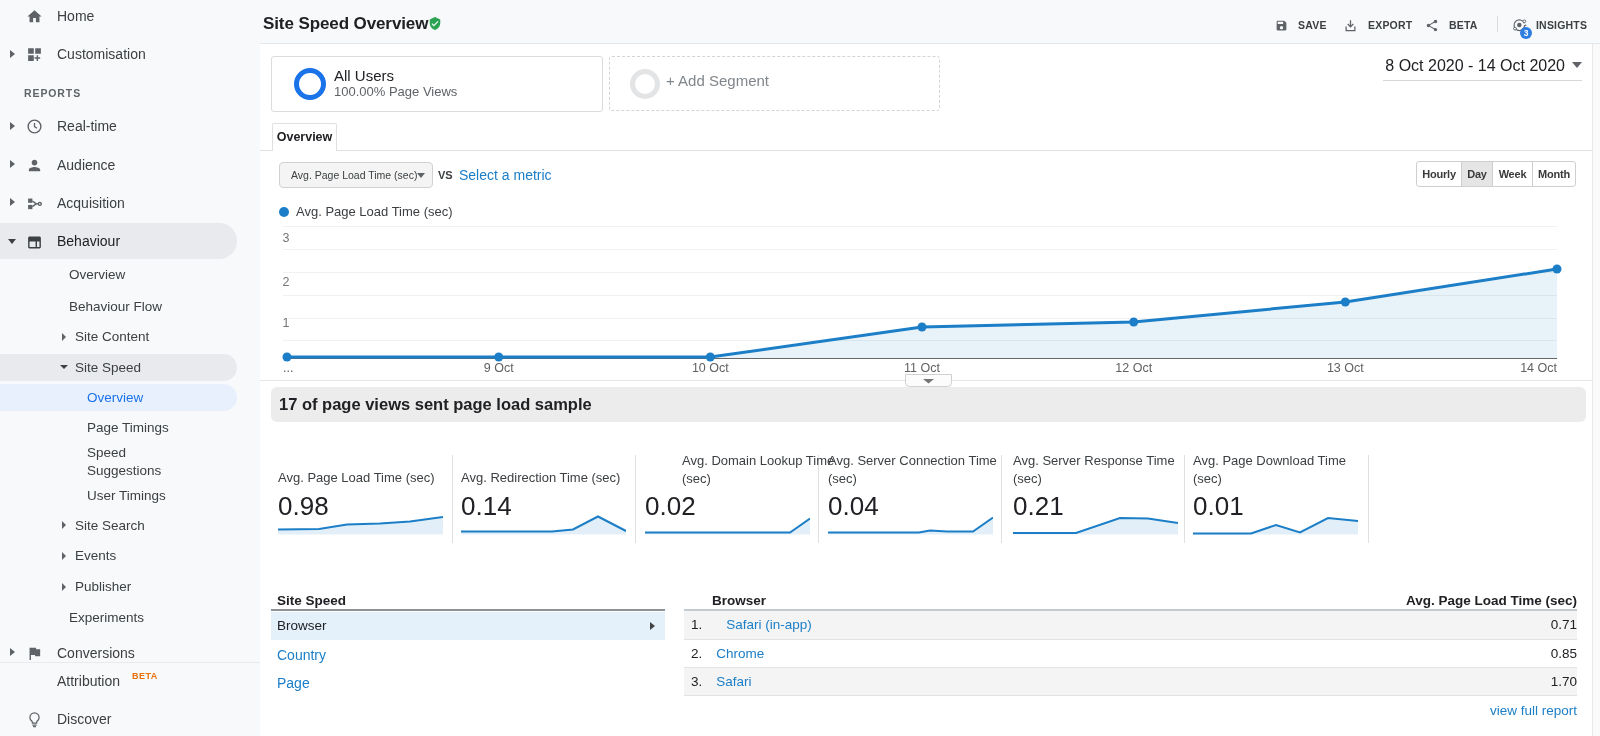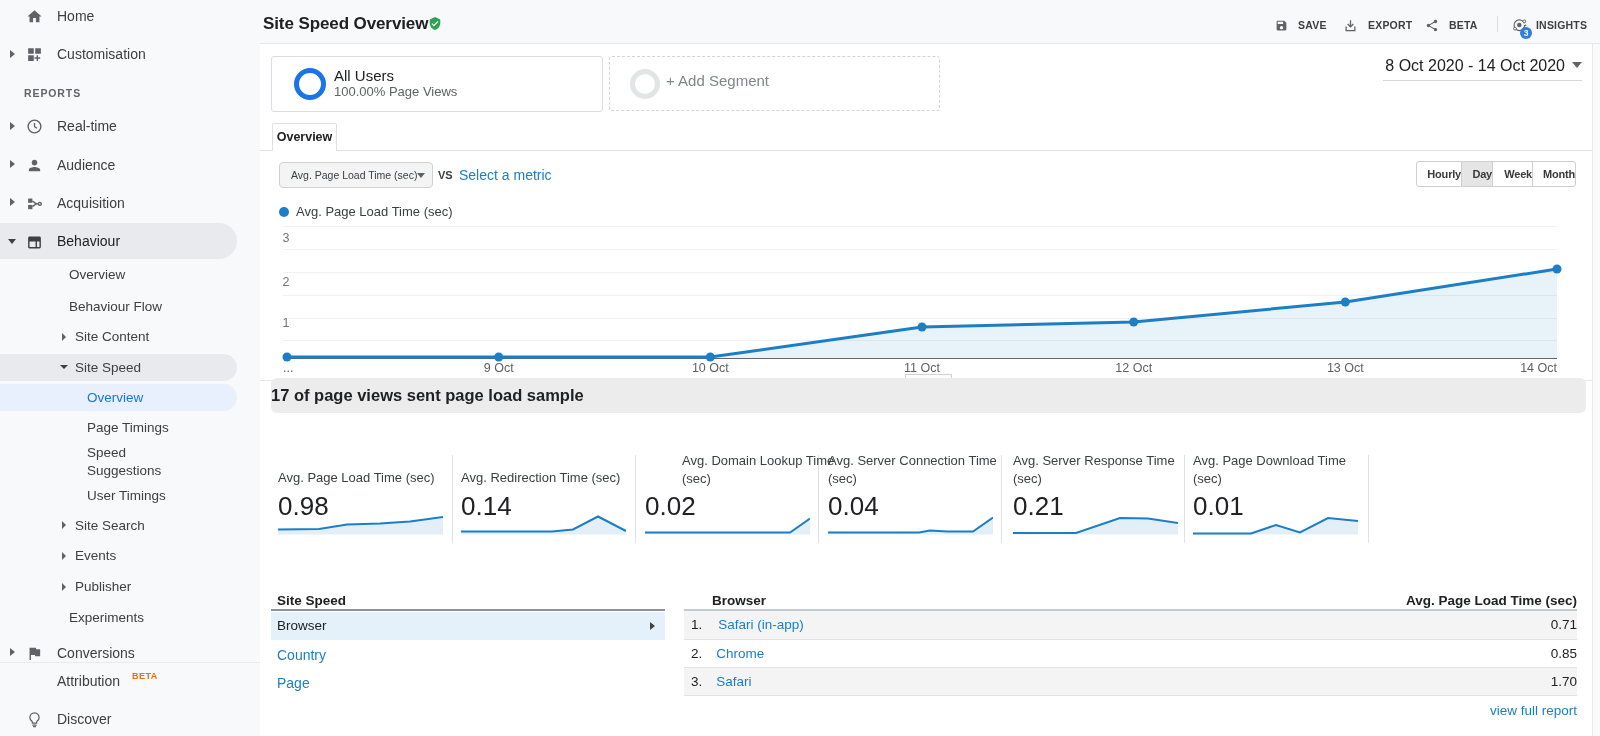--- a/index.html
+++ b/index.html
@@ -145,7 +145,7 @@
 <div class="abs" style="left:279px;top:162px;width:154px;height:26px;background:#f4f4f4;border:1px solid #d2d2d2;border-radius:4px;font-size:10.5px;color:#3c4043;line-height:24px;padding-left:11px;white-space:nowrap;">Avg. Page Load Time (sec)<span style="position:absolute;right:7px;top:10px;width:0;height:0;border-top:5px solid #5f6368;border-left:4.5px solid transparent;border-right:4.5px solid transparent;"></span></div>
 <div class="abs" style="left:438px;top:169px;font-size:11px;font-weight:bold;color:#3c4043;text-align:center;">VS</div>
 <div class="abs link" style="left:459px;top:167px;font-size:14px;">Select a metric</div>
-<div class="abs" style="left:1416px;top:161px;width:160px;height:26px;border:1px solid #cfcfcf;border-radius:3px;background:#fff;display:flex;font-size:11px;font-weight:bold;color:#3a3a3a;letter-spacing:-0.2px;text-align:right;line-height:24px;">
+<div class="abs" style="left:1416px;top:161px;width:160px;height:26px;border:1px solid #cfcfcf;border-radius:3px;background:#fff;display:flex;font-size:11px;font-weight:bold;color:#3a3a3a;letter-spacing:-0.2px;text-align:center;line-height:24px;">
   <div style="width:44px;">Hourly</div>
     <div style="width:32px;background:#e5e5e5;border-left:1px solid #cfcfcf;border-right:1px solid #cfcfcf;">Day</div>
     <div style="width:40px;border-right:1px solid #cfcfcf;">Week</div>

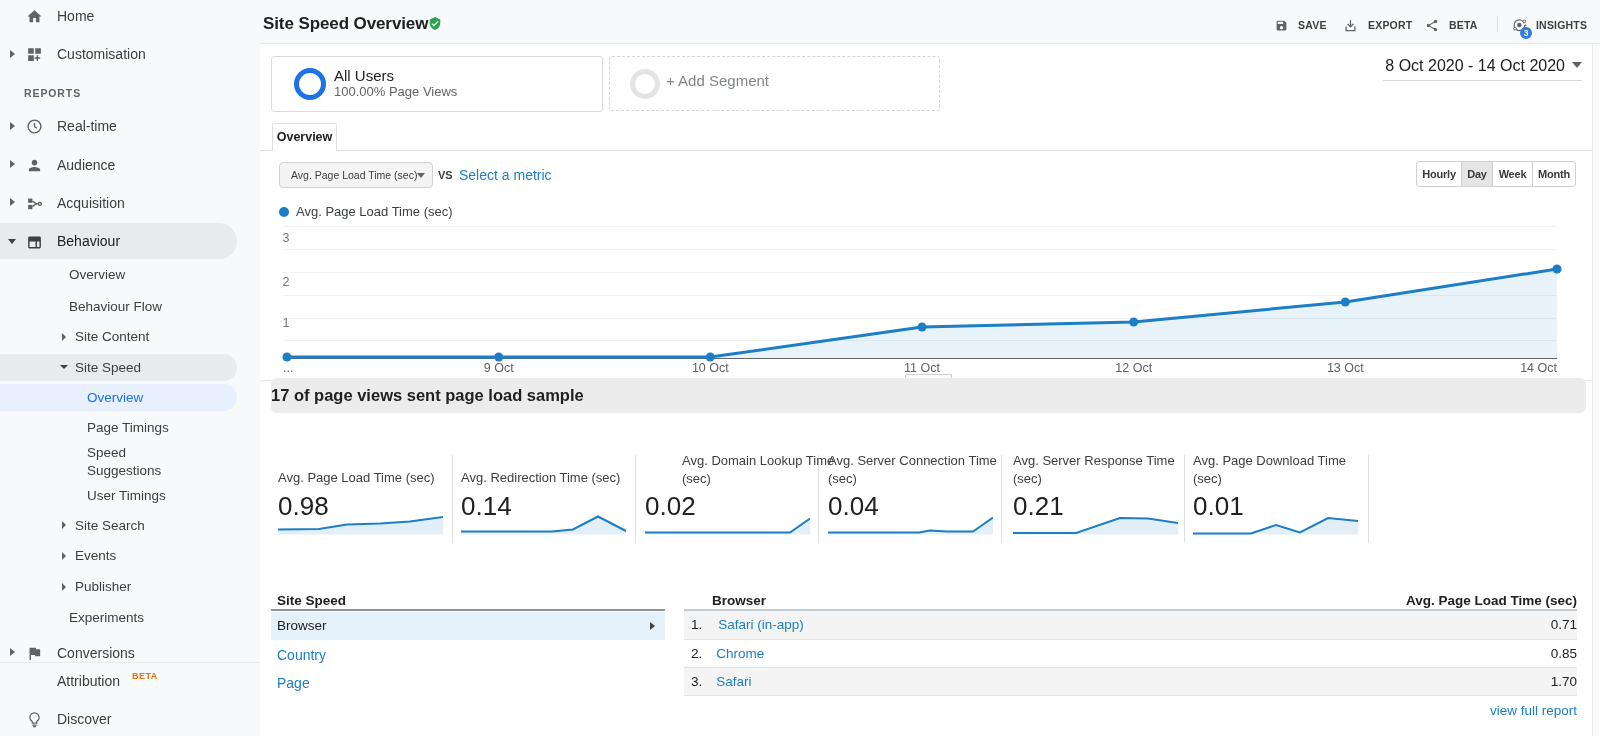--- a/index.html
+++ b/index.html
@@ -195,7 +195,7 @@
   <polygon points="663,159 674,159 668.5,163.5" fill="#757575"></polygon>
 </svg>
 
-<div class="abs" style="left:271px;top:378px;width:1315px;height:35px;background:#ececec;border-radius:6px;line-height:35px;padding-left:0;font-size:16.5px;font-weight:bold;color:#202124;">17 of page views sent page load sample</div>
+<div class="abs" style="left:271px;top:387px;width:1315px;height:35px;background:#ececec;border-radius:6px;line-height:35px;padding-left:8px;font-size:16.5px;font-weight:bold;color:#202124;">17 of page views sent page load sample</div>
 
 <div id="cards" style="position:absolute;left:0;top:0;width:1600px;height:0;font-size:13px;color:#3c4043;">
   <div class="abs" style="left:452px;top:455px;width:1px;height:88px;background:#e0e0e0;"></div>

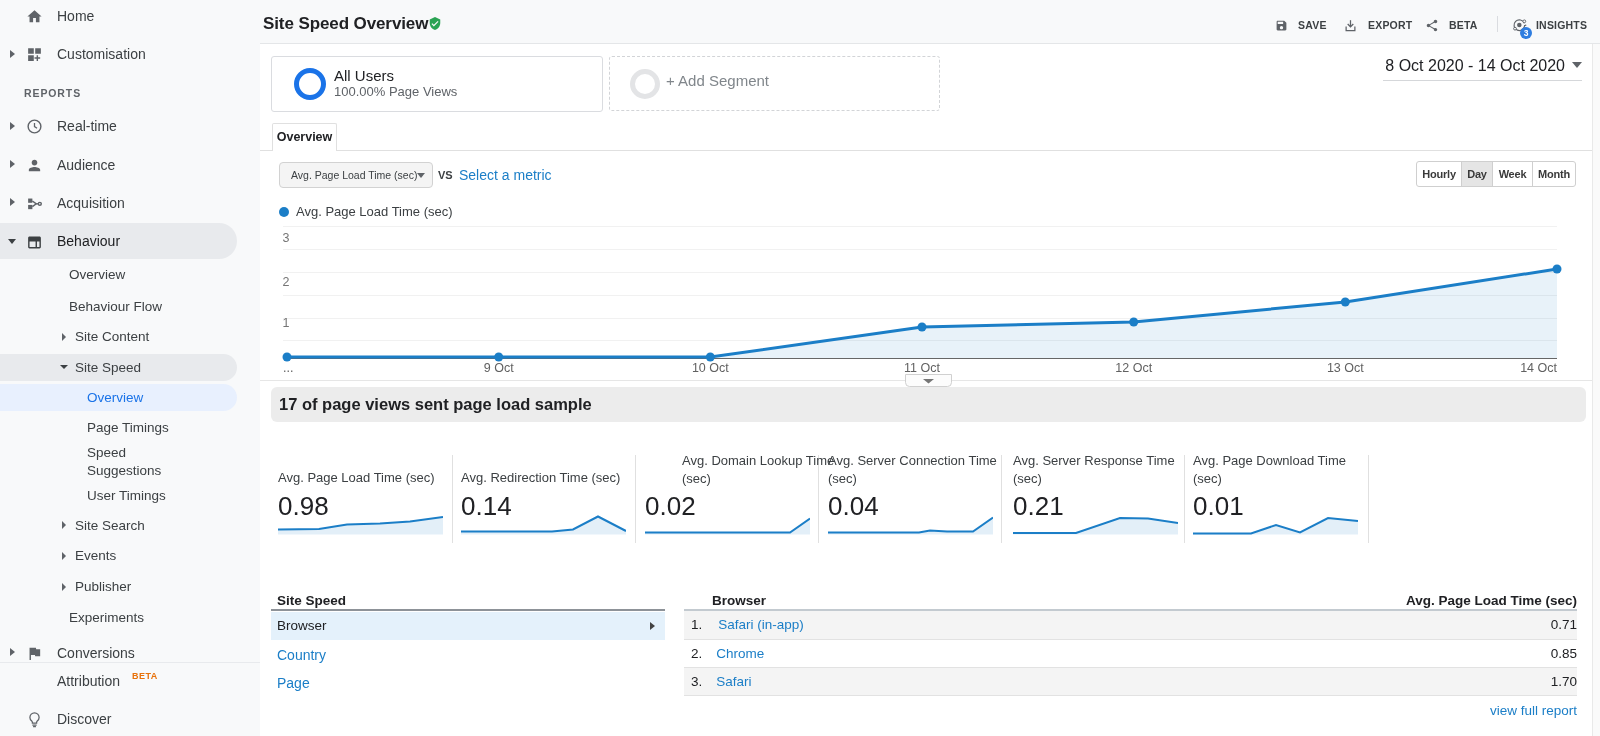--- a/index.html
+++ b/index.html
@@ -253,7 +253,7 @@
   <div class="abs" style="left:712px;top:593px;font-weight:bold;">Browser</div>
   <div class="abs" style="left:1377px;top:593px;width:200px;text-align:right;font-weight:bold;">Avg. Page Load Time (sec)</div>
   <div class="abs" style="left:684px;top:609px;width:893px;height:2px;background:#c3cad0;"></div>
-  <div class="abs" style="left:684px;top:611px;width:893px;height:29px;background:#f4f4f4;border-bottom:1px solid #e2e2e2;line-height:28px;"><span style="margin-left:7px;">1.</span><span class="link" style="margin-left:16px;">Safari (in-app)</span><span style="position:absolute;right:0;">0.71</span></div>
+  <div class="abs" style="left:684px;top:611px;width:893px;height:29px;background:#f4f4f4;border-bottom:1px solid #e2e2e2;line-height:28px;"><span style="margin-left:7px;">1.</span><span class="link" style="margin-left:24px;">Safari (in-app)</span><span style="position:absolute;right:0;">0.71</span></div>
   <div class="abs" style="left:684px;top:640px;width:893px;height:28px;border-bottom:1px solid #e2e2e2;line-height:27px;"><span style="margin-left:7px;">2.</span><span class="link" style="margin-left:14px;">Chrome</span><span style="position:absolute;right:0;">0.85</span></div>
   <div class="abs" style="left:684px;top:668px;width:893px;height:28px;background:#f4f4f4;border-bottom:1px solid #e2e2e2;line-height:27px;"><span style="margin-left:7px;">3.</span><span class="link" style="margin-left:14px;">Safari</span><span style="position:absolute;right:0;">1.70</span></div>
   <div class="abs link" style="left:1377px;top:703px;width:200px;text-align:right;">view full report</div>

